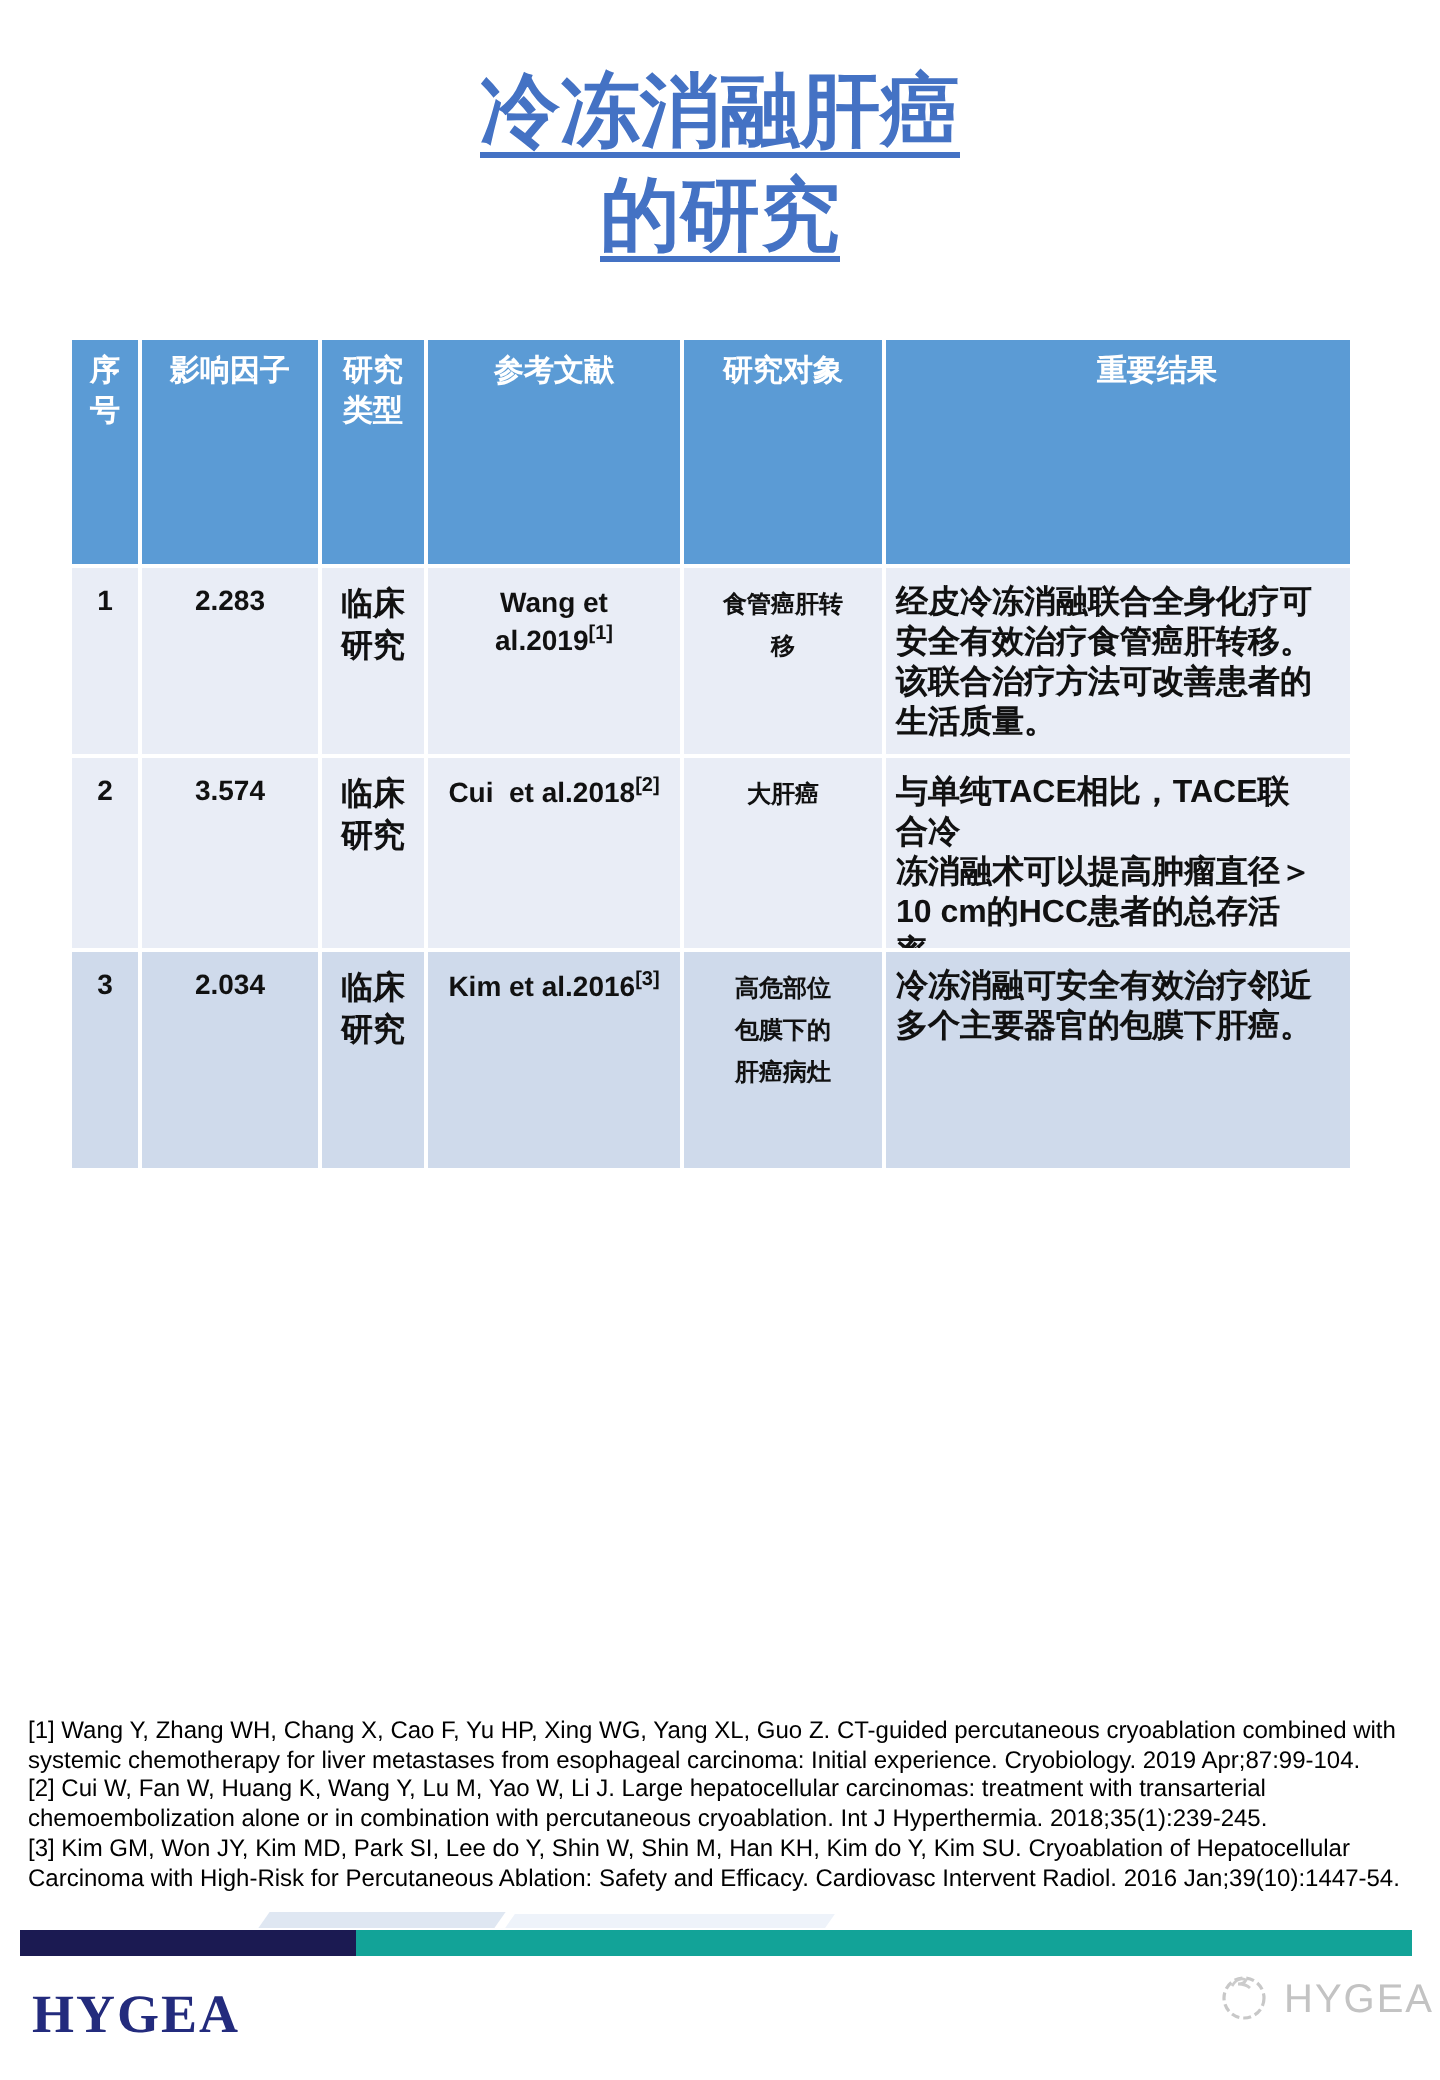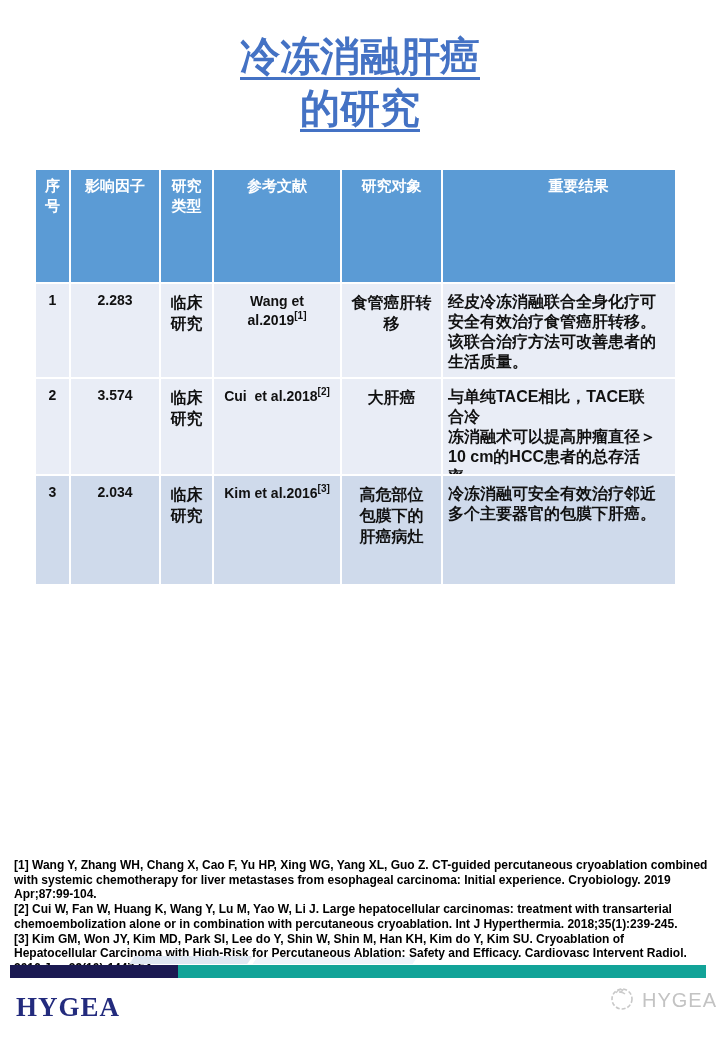--- a/index.html
+++ b/index.html
@@ -52,7 +52,7 @@
   .type-cell, .ref-cell, .subj-cell { text-align:center; }
   .type-cell { font-size:16px; line-height:21px; }
   .ref-cell { font-size:14px; line-height:19px; }
-  .subj-cell { font-size:16px; line-height:21px; }
+  .subj-cell { font-size:12px; line-height:21px; }
   .result-cell { text-align:left; padding:8px 16px 0 5px; font-size:16px; line-height:20px; }
   .pre { white-space:pre-wrap; }
   sup.refsup { font-size:10px; font-weight:bold; vertical-align:super; line-height:0; }

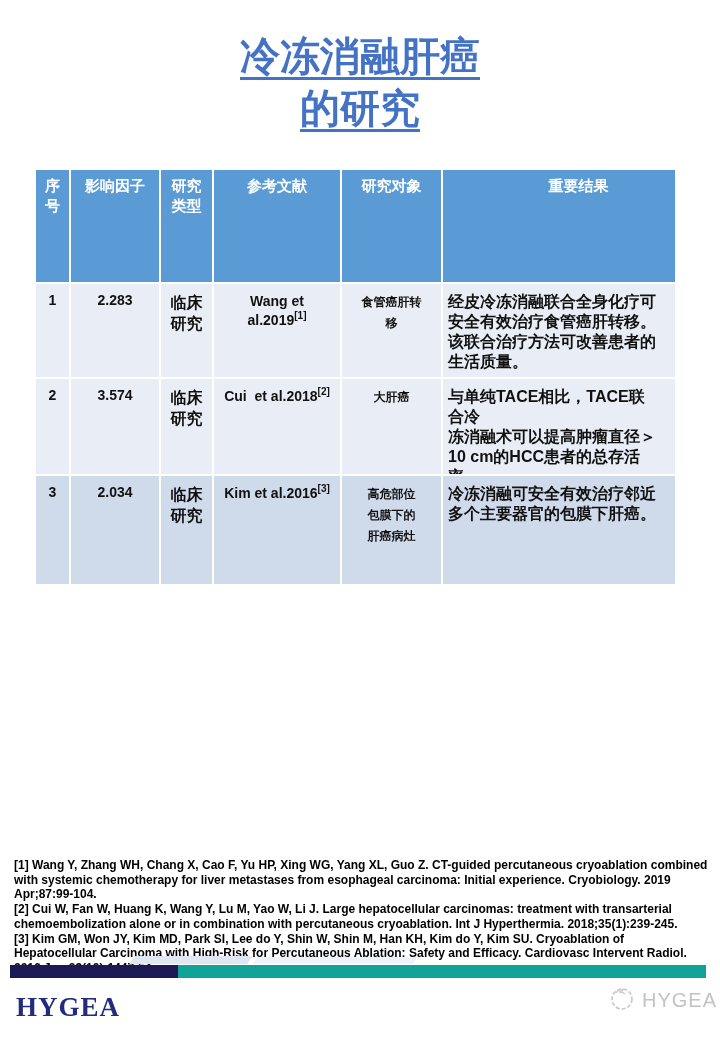--- a/index.html
+++ b/index.html
@@ -60,7 +60,7 @@
   
   .footnotes {
     position:absolute; left:14px; top:858px; width:694px;
-    color:#000000; font-size:12px; line-height:14.7px; font-weight:bold;
+    color:#000000; font-size:12px; line-height:14.7px; font-weight:normal;
   }
 
   

